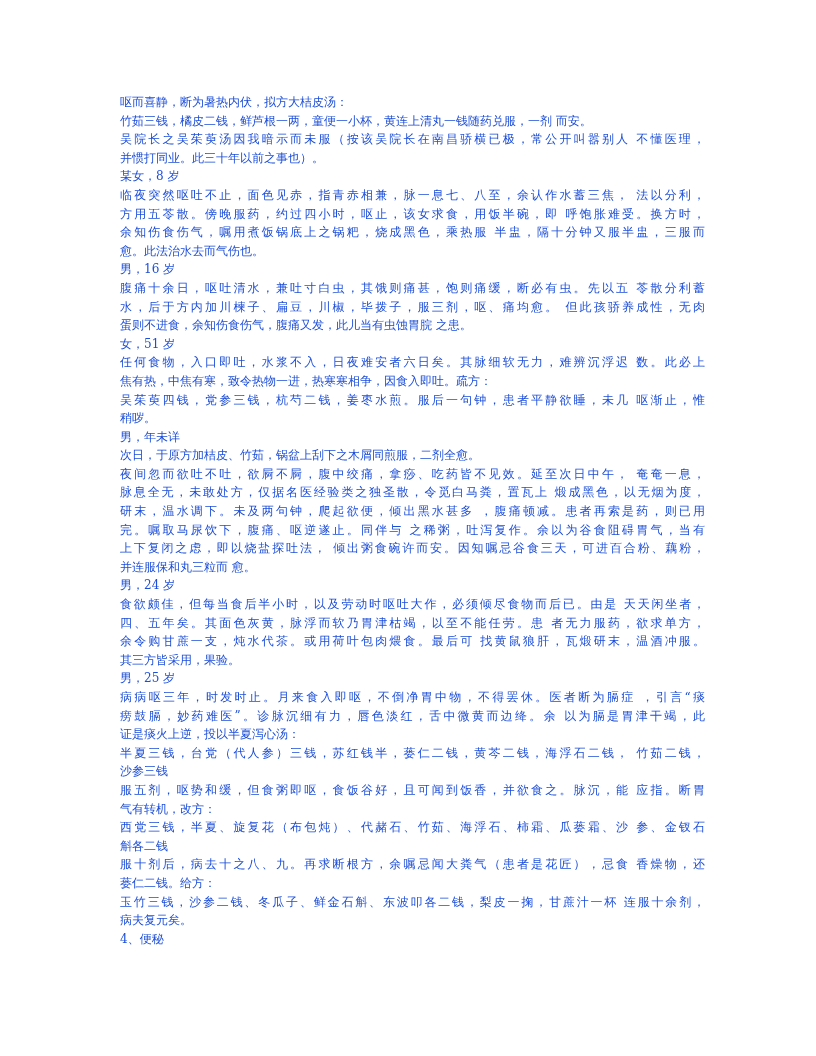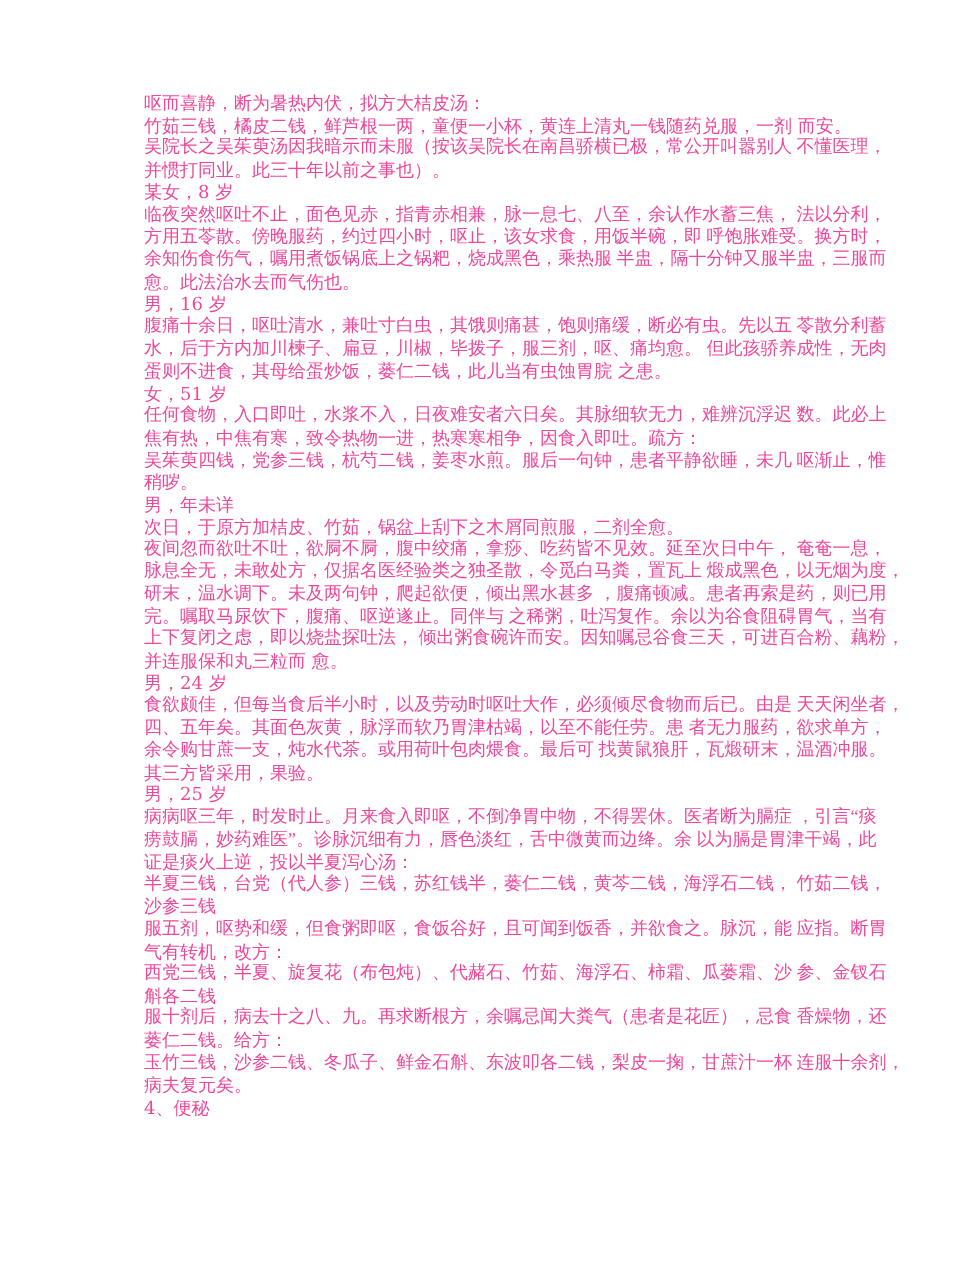--- a/index.html
+++ b/index.html
@@ -16,12 +16,12 @@
     .page {
       position: absolute;
       left: 120px;
-      top: 77px;
+      top: 93px;
       width: 585px;
       font-family: "DejaVu Serif", "Liberation Serif", serif;
-      font-size: 15px;
+      font-size: 12px;
       line-height: 18.6px;
-      color: #ec4899;
+      color: #1d4ed8;
     }
     .line {
       display: block;

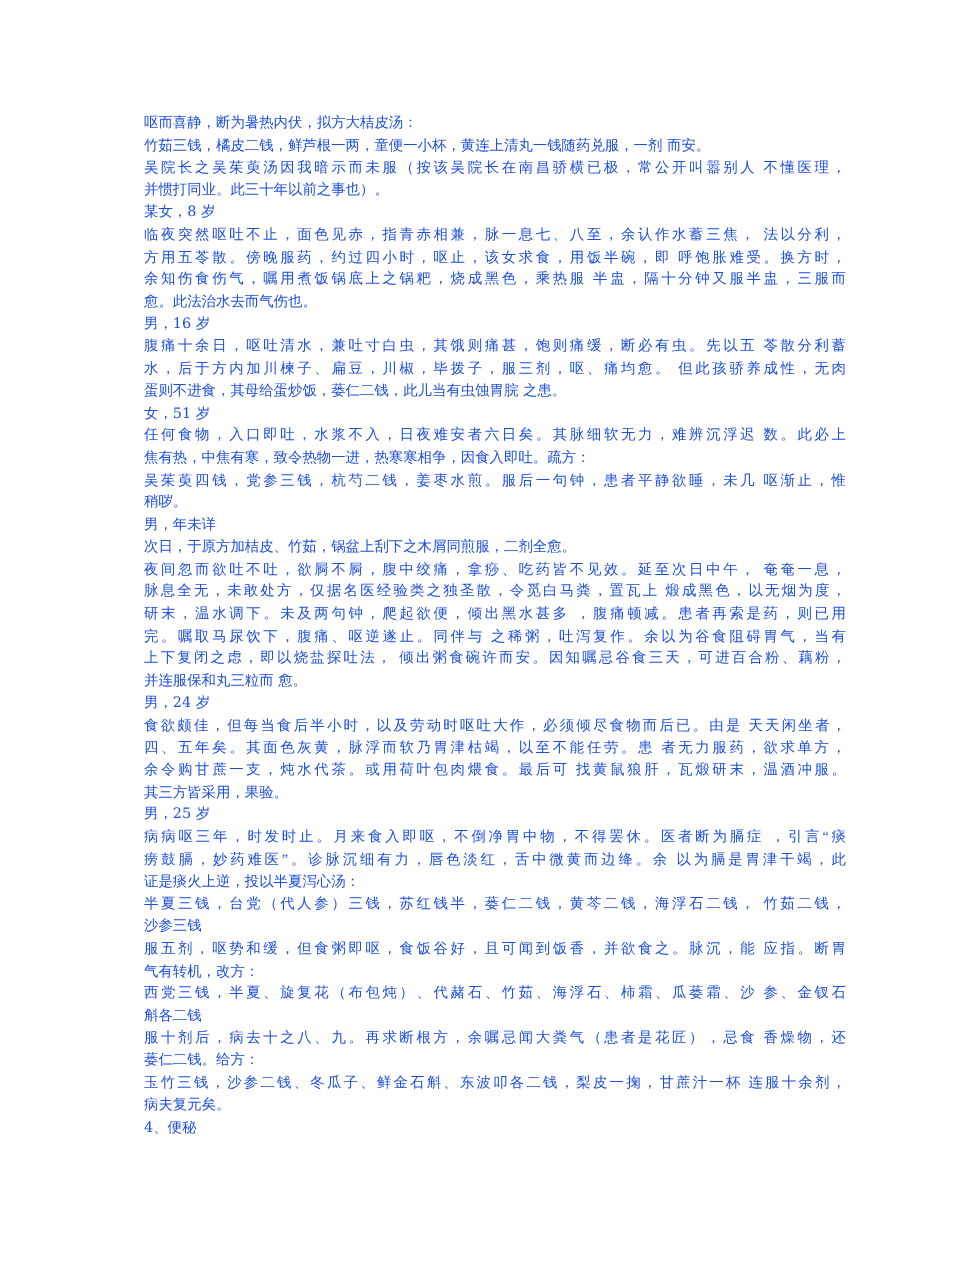--- a/index.html
+++ b/index.html
@@ -32,7 +32,6 @@
     .just {
       text-align: justify;
       text-align-last: justify;
-      font-family: Liberation Serif, serif;
     }
   </style>
 </head>

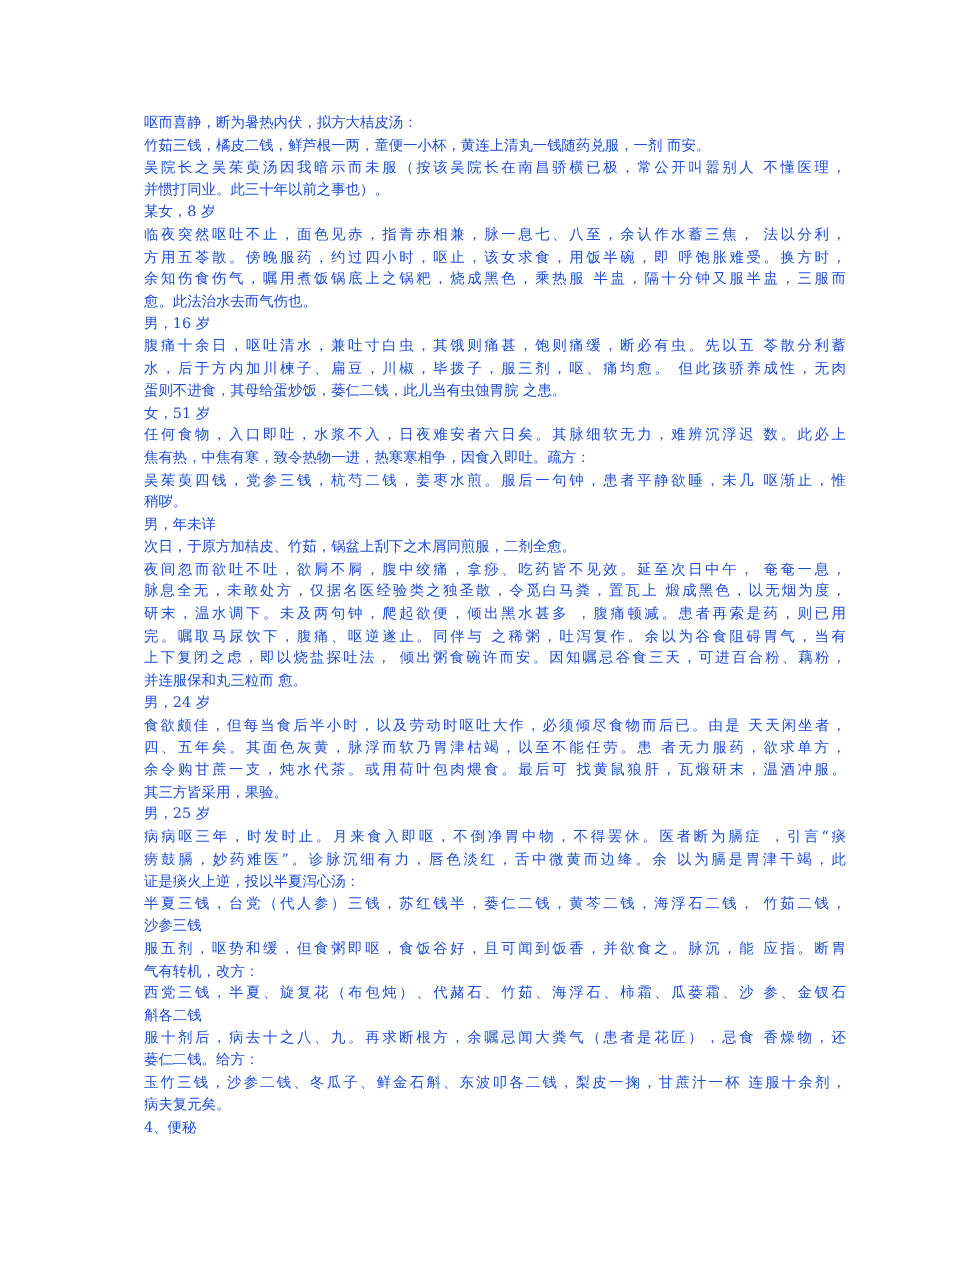--- a/index.html
+++ b/index.html
@@ -50,7 +50,7 @@
   <div class="line">男，16 岁</div>
   <div class="line just">腹痛十余日，呕吐清水，兼吐寸白虫，其饿则痛甚，饱则痛缓，断必有虫。先以五 苓散分利蓄</div>
   <div class="line just">水，后于方内加川楝子、扁豆，川椒，毕拨子，服三剂，呕、痛均愈。 但此孩骄养成性，无肉</div>
-  <div class="line">蛋则不进食，其母给蛋炒饭，蒌仁二钱，此儿当有虫蚀胃脘 之患。</div>
+  <div class="line">蛋则不进食，余知伤食伤气，腹痛又发，此儿当有虫蚀胃脘 之患。</div>
   <div class="line">女，51 岁</div>
   <div class="line just">任何食物，入口即吐，水浆不入，日夜难安者六日矣。其脉细软无力，难辨沉浮迟 数。此必上</div>
   <div class="line">焦有热，中焦有寒，致令热物一进，热寒寒相争，因食入即吐。疏方：</div>

